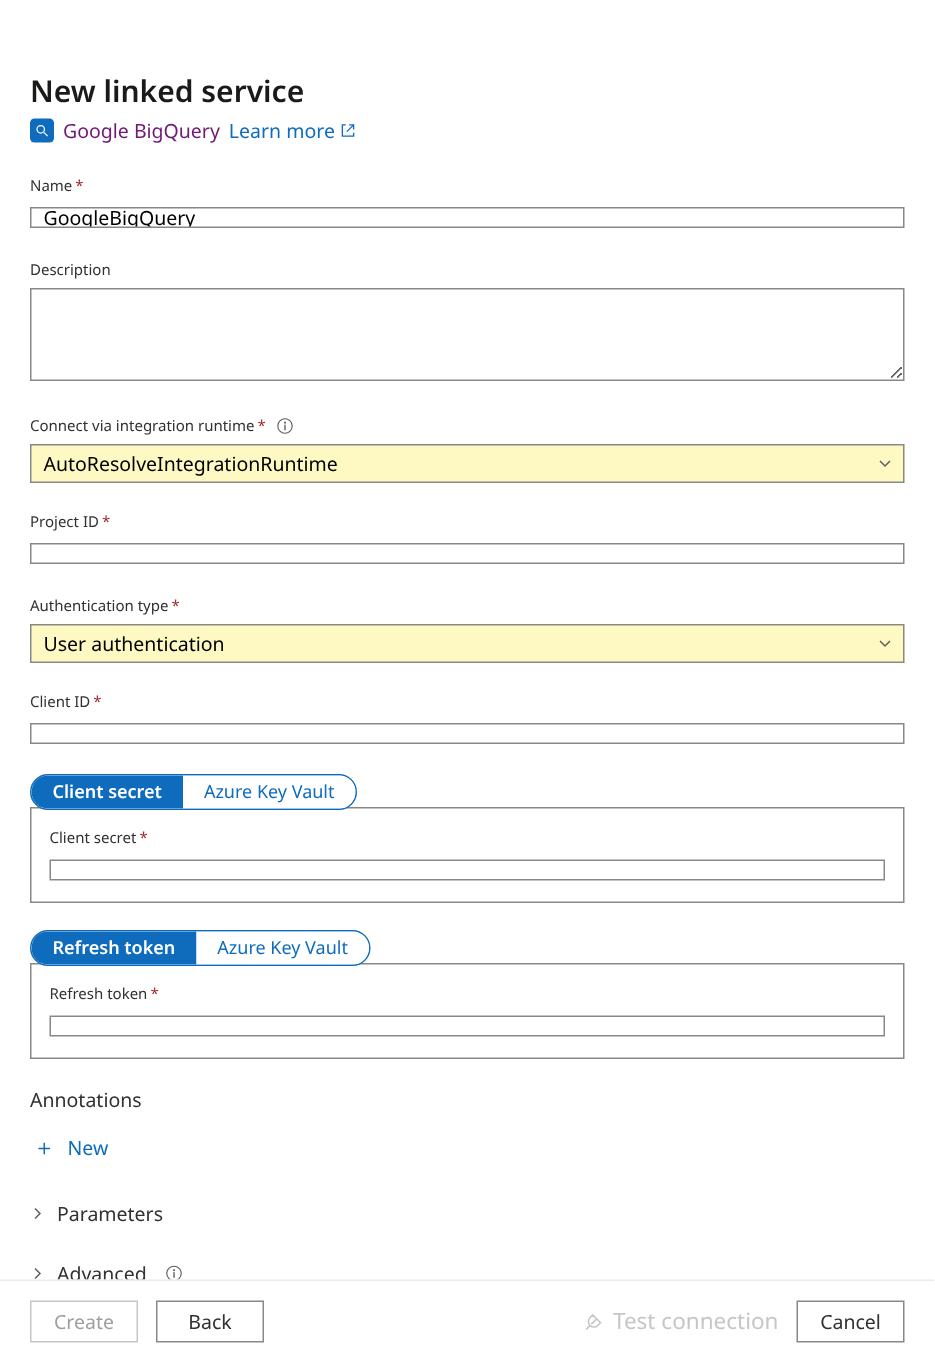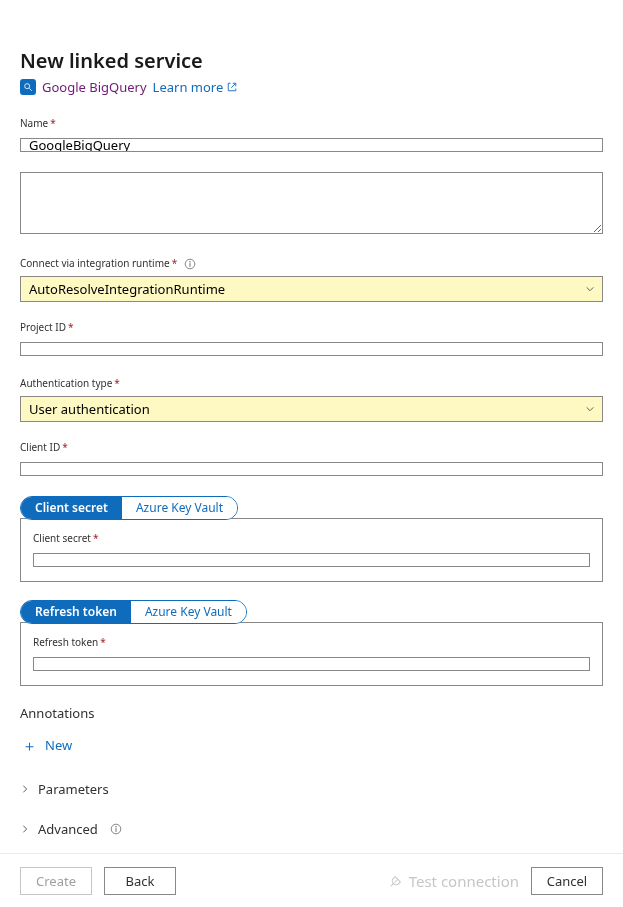--- a/index.html
+++ b/index.html
@@ -101,6 +101,7 @@
   </div>
 
   <div class="form-group">
+    <label class="form-label">Description</label>
     <textarea class="text-area" style=""></textarea>
   </div>
 

